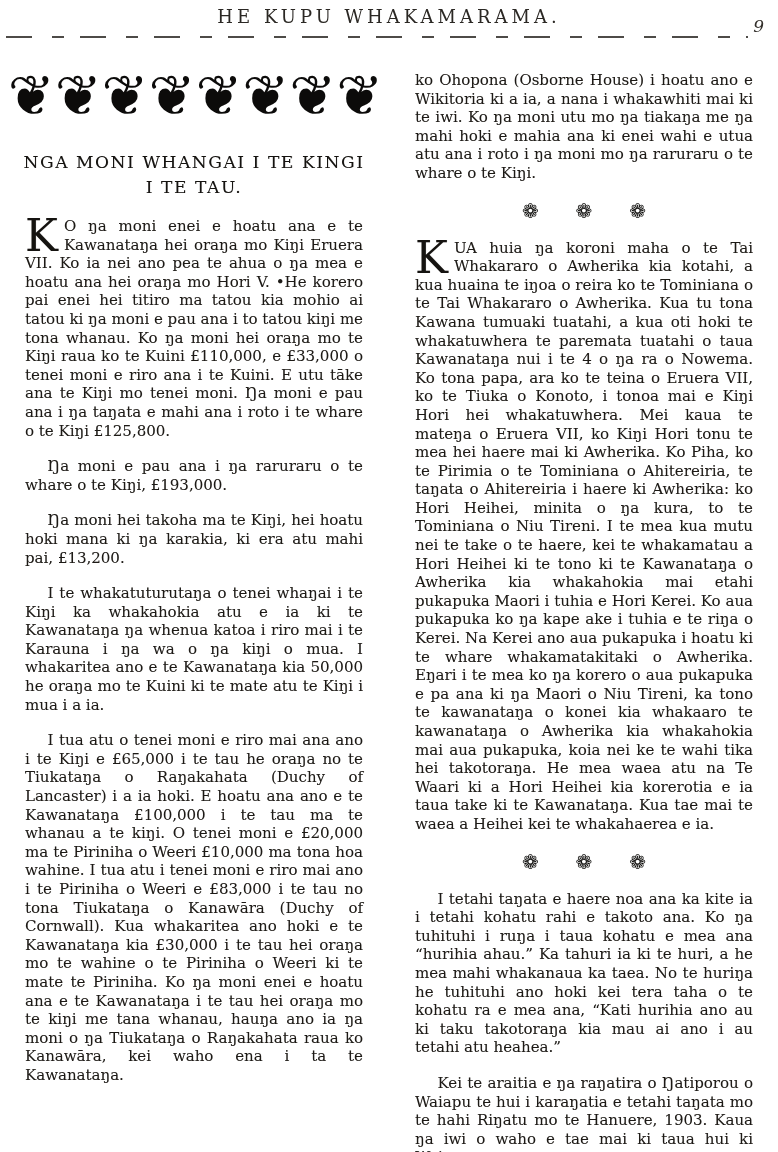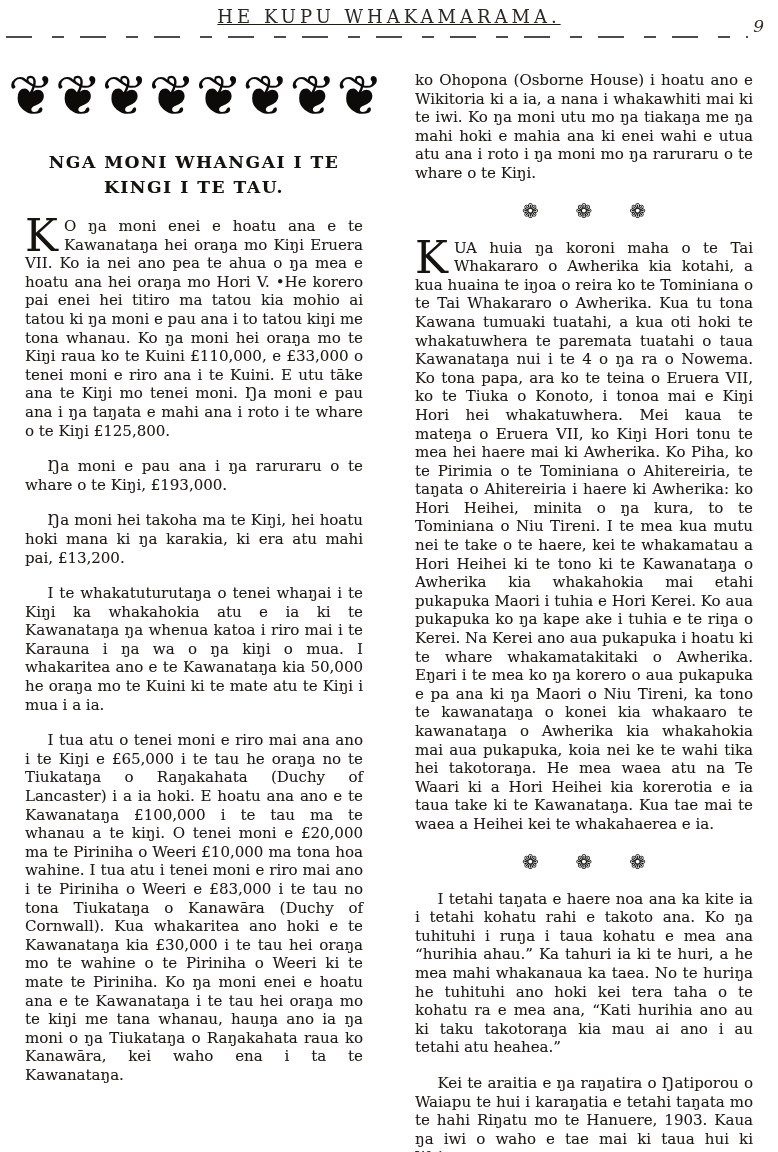--- a/index.html
+++ b/index.html
@@ -11,7 +11,7 @@
   }
   .page{position:relative;width:778px;height:1152px;}
   
-  .header{position:relative;height:46px;padding-top:6px;text-decoration:underline;}
+  .header{position:relative;height:46px;padding-top:6px;}
   .masthead{
     text-align:center;font-size:18px;letter-spacing:4px;
     color:#2b2824;font-weight:400;

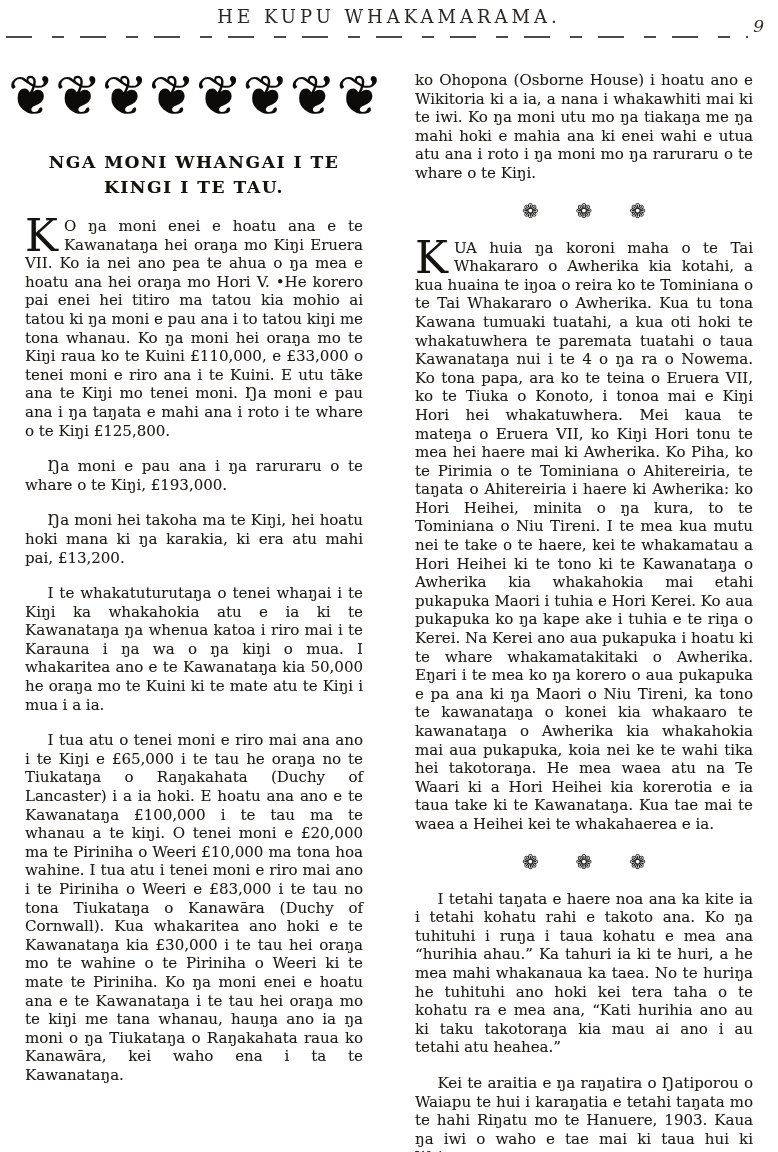--- a/index.html
+++ b/index.html
@@ -45,7 +45,7 @@
   }
   
   .art-title{
-    text-align:center;font-weight:700;font-size:17px;letter-spacing:1.6px;
+    text-align:center;font-weight:400;font-size:17px;letter-spacing:1.6px;
     line-height:25px;margin:16px 14px 12px 14px;color:#151310;
     text-shadow:0.3px 0.3px 0 rgba(20,18,14,0.35);
   }

